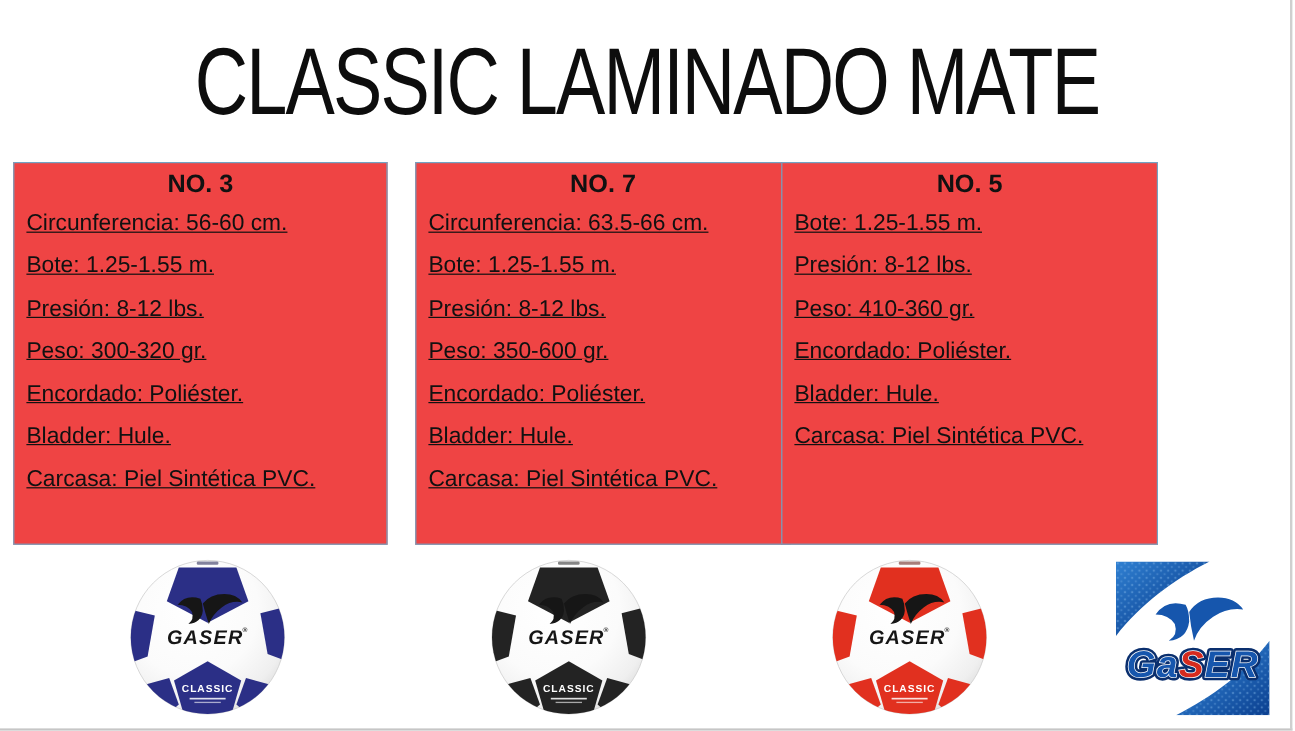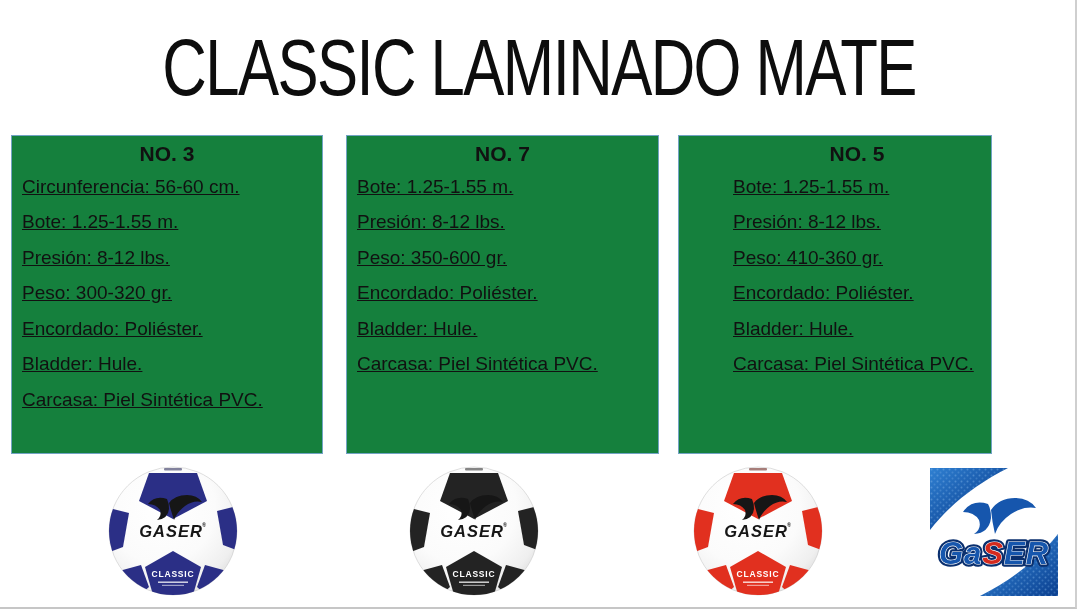--- a/index.html
+++ b/index.html
@@ -35,7 +35,7 @@
     position:absolute;top:135px;height:319px;
     border:1.5px solid #72a3c4;
     box-sizing:border-box;
-    background:#15803d;
+    background:#ef4444;
   }
   .spec-box.b1{left:11px;width:312px;}
   .spec-box.b2{left:346px;width:313px;}

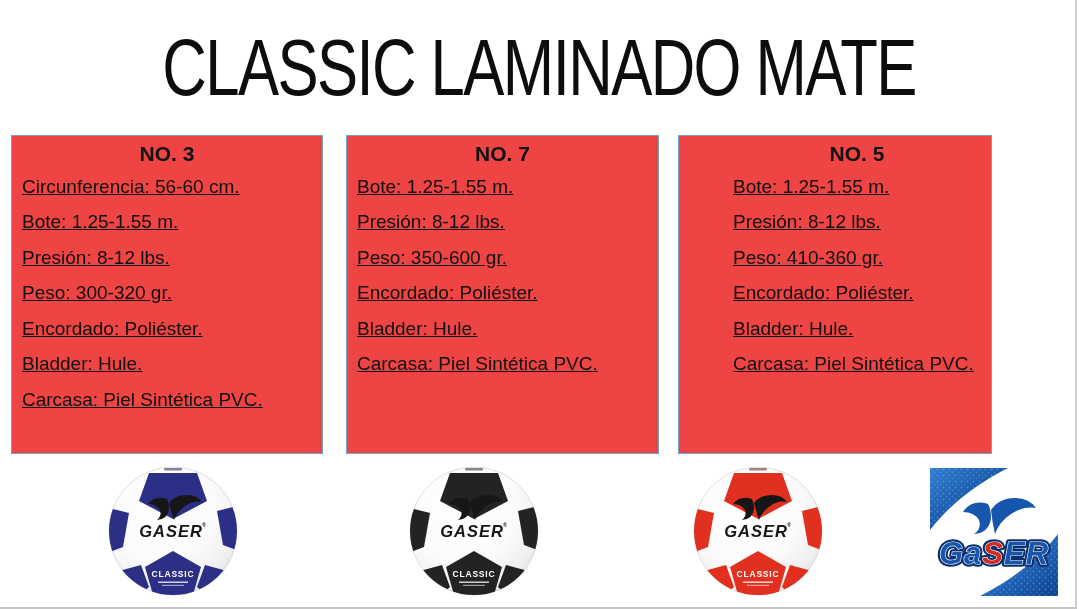--- a/index.html
+++ b/index.html
@@ -39,7 +39,7 @@
   }
   .spec-box.b1{left:11px;width:312px;}
   .spec-box.b2{left:346px;width:313px;}
-  .spec-box.b3{left:678px;width:314px;padding-left:44px;}
+  .spec-box.b3{left:651px;width:314px;}
   .spec-title{
     height:27px;
     padding-top:6px;

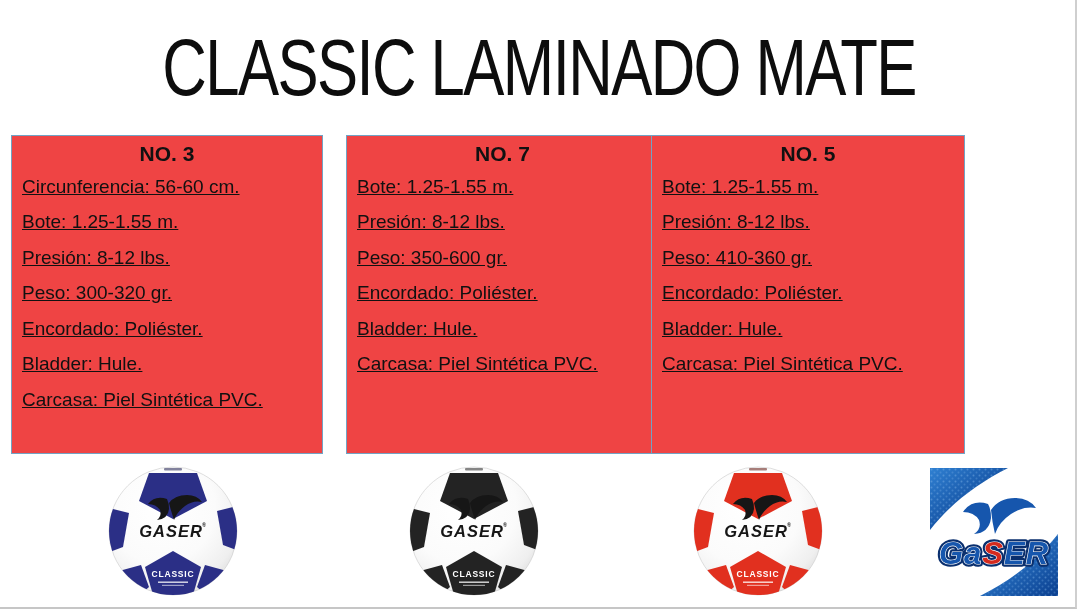--- a/index.html
+++ b/index.html
@@ -102,6 +102,7 @@
 
   <div class="spec-box b2">
     <div class="spec-title">NO. 7</div>
+    <div class="spec-line">Circunferencia: 63.5-66 cm.</div>
     <div class="spec-line">Bote: 1.25-1.55 m.</div>
     <div class="spec-line">Presión: 8-12 lbs.</div>
     <div class="spec-line">Peso: 350-600 gr.</div>

